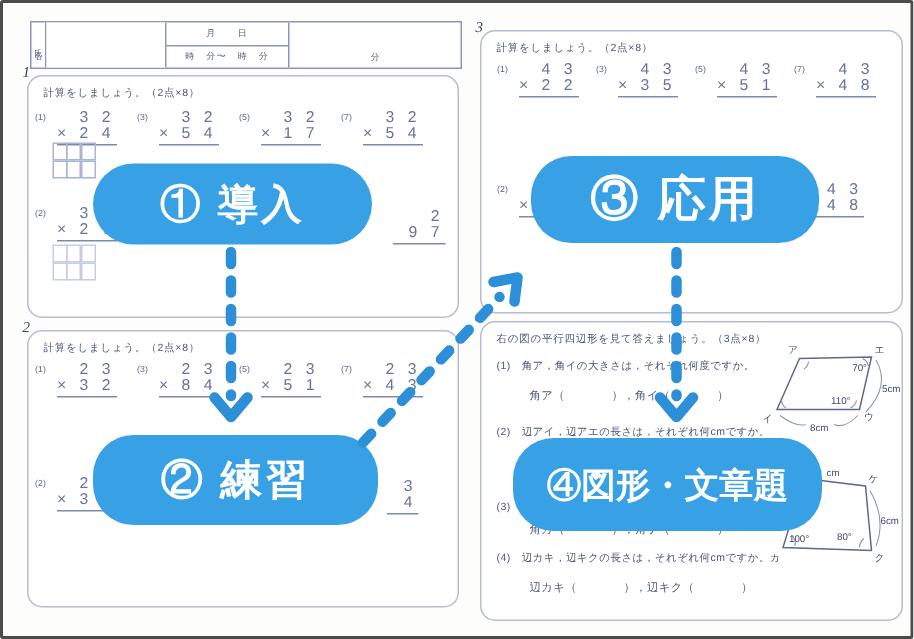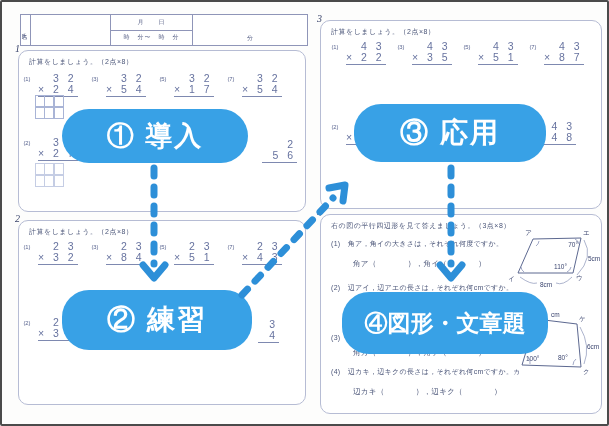--- a/index.html
+++ b/index.html
@@ -225,7 +225,7 @@
         <span class="plab">(7)</span>
         <span class="pnums">
           <span class="ptop">4 3</span>
-          <span class="pbot">× 8 7</span>
+          <span class="pbot">× 4 8</span>
         </span>
       </div>
     </div>

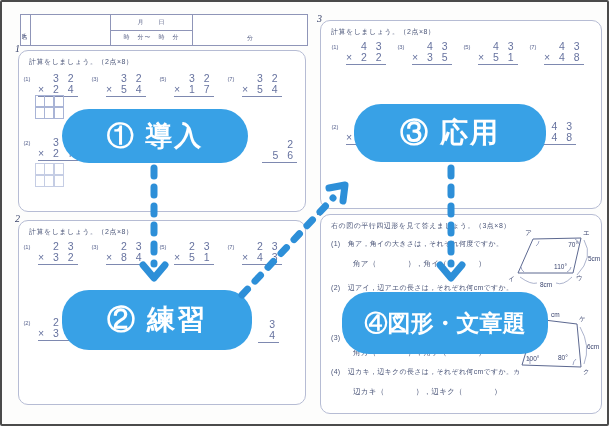--- a/index.html
+++ b/index.html
@@ -65,7 +65,7 @@
     display:flex;align-items:center;justify-content:center;border-radius:27px;letter-spacing:2px;}
   #badge1{left:60px;top:107px;width:186px;height:54px;font-size:27px;}
   #badge2{left:60px;top:288px;width:190px;height:60px;font-size:28px;}
-  #badge3{left:352px;top:102px;width:192px;height:58px;font-size:28px;}
+  #badge3{left:352px;top:102px;width:192px;height:58px;font-size:32px;}
   #badge4{left:340px;top:290px;width:206px;height:62px;font-size:23px;letter-spacing:0;}
   .arrows{position:absolute;left:0;top:0;z-index:30;pointer-events:none;}
 </style>

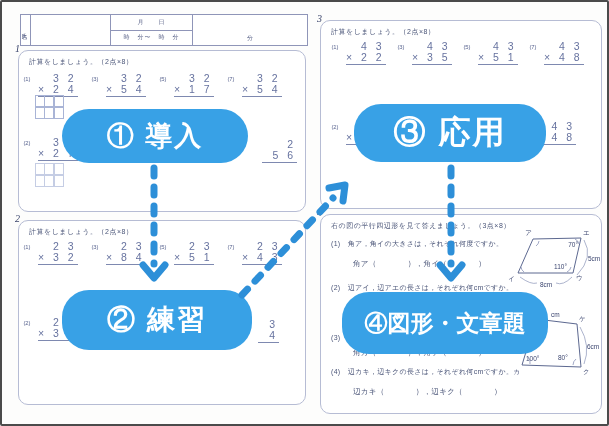--- a/index.html
+++ b/index.html
@@ -144,7 +144,7 @@
     </div>
     <div class="frag" style="left:244px;top:88px;width:34px;">
       <span class="ptop">2</span>
-      <span class="pbot">5 6</span>
+      <span class="pbot">9 7</span>
     </div>
   </div>
 

